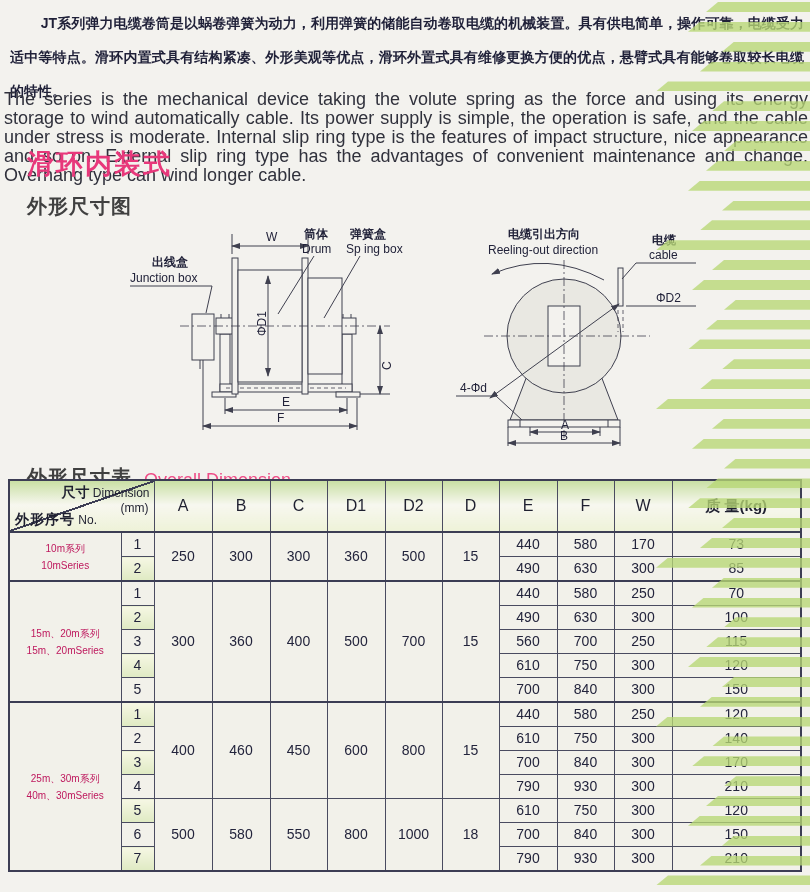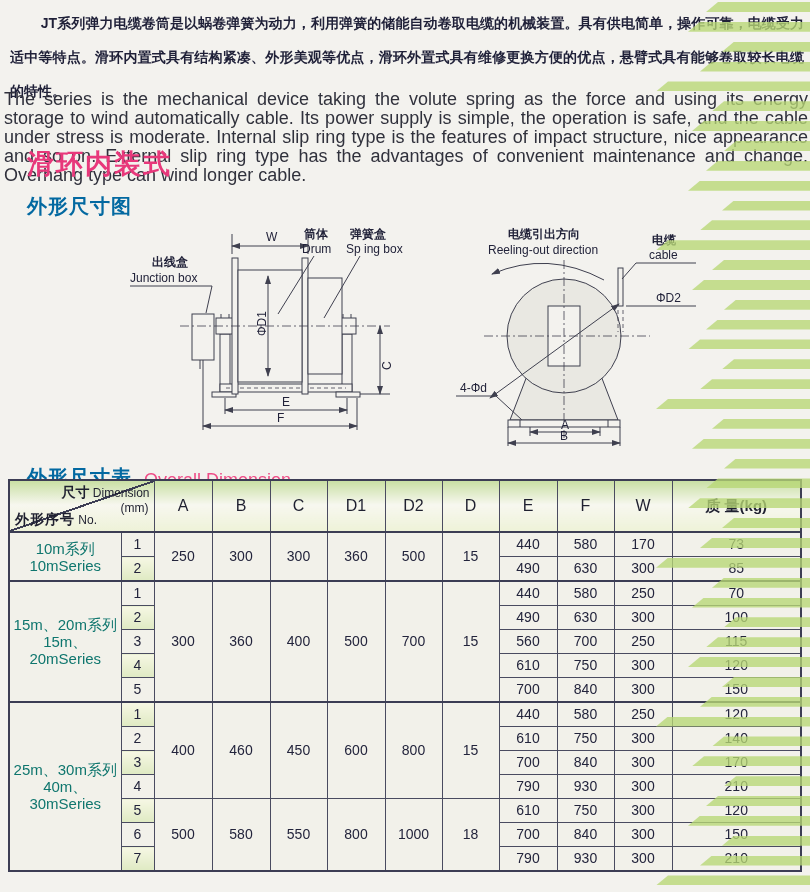--- a/index.html
+++ b/index.html
@@ -28,7 +28,7 @@
   .h-row { display:flex; align-items:flex-end; white-space:nowrap;margin-left:13px; }
   .h1-cn { font-size:27px; font-weight:bold; color:#e8387b; letter-spacing:2px; }
   .h1-en { font-size:21px; color:#ee4b86; margin-left:16px; }
-  .h2-cn { font-size:20px; font-weight:bold; color:#0369a1; letter-spacing:1px;font-family:Liberation Serif, serif; }
+  .h2-cn { font-size:20px; font-weight:bold; color:#404040; letter-spacing:1px;font-family:Liberation Serif, serif; }
   .h2-en { font-size:18px; color:#ee4b86; margin-left:12px; }
   #main-heading  { top:146px; left:14px; }
   #draw-heading  { top:193px; left:14px; }

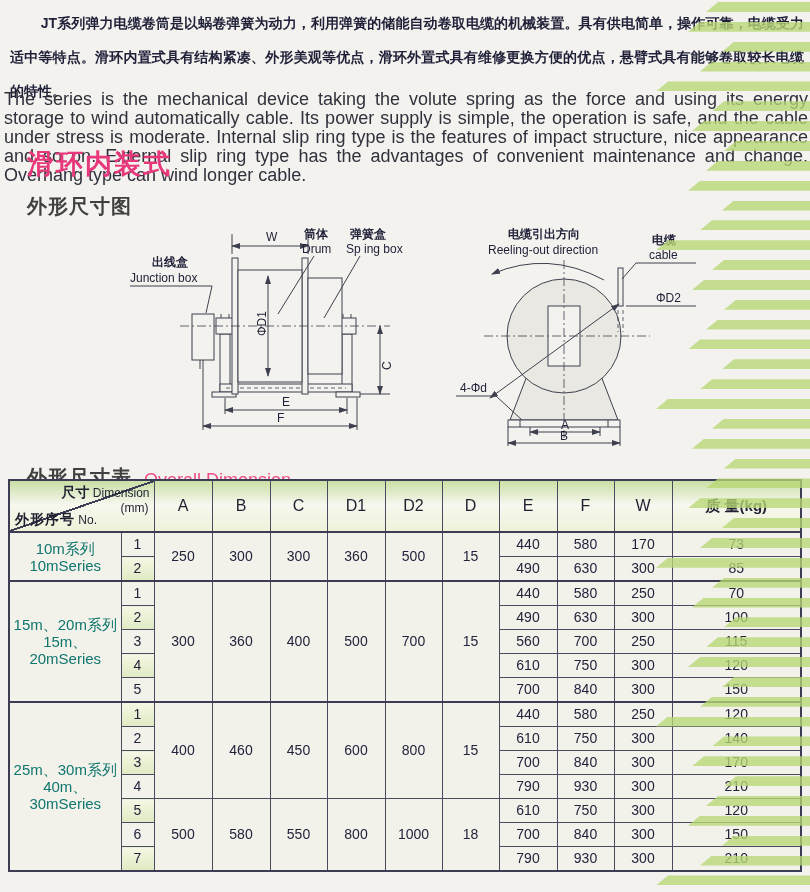--- a/index.html
+++ b/index.html
@@ -58,7 +58,7 @@
   }
   thead th.wt { font-size:15px; font-weight:bold; }
   tbody td { height:23px; font-size:14px; line-height:23px; color:#23243c; padding:0; }
-  td.series { font-size:15px; line-height:17px; color:#0f766e;margin-left:7px; }
+  td.series { font-size:10px; line-height:17px; color:#be185d;margin-left:7px; }
   td.no.tint { background:linear-gradient(180deg,#f6f7e4 0%,#dfeac3 100%); }
   tr.group-start td { border-top:2px solid #3c3d54; }
 

